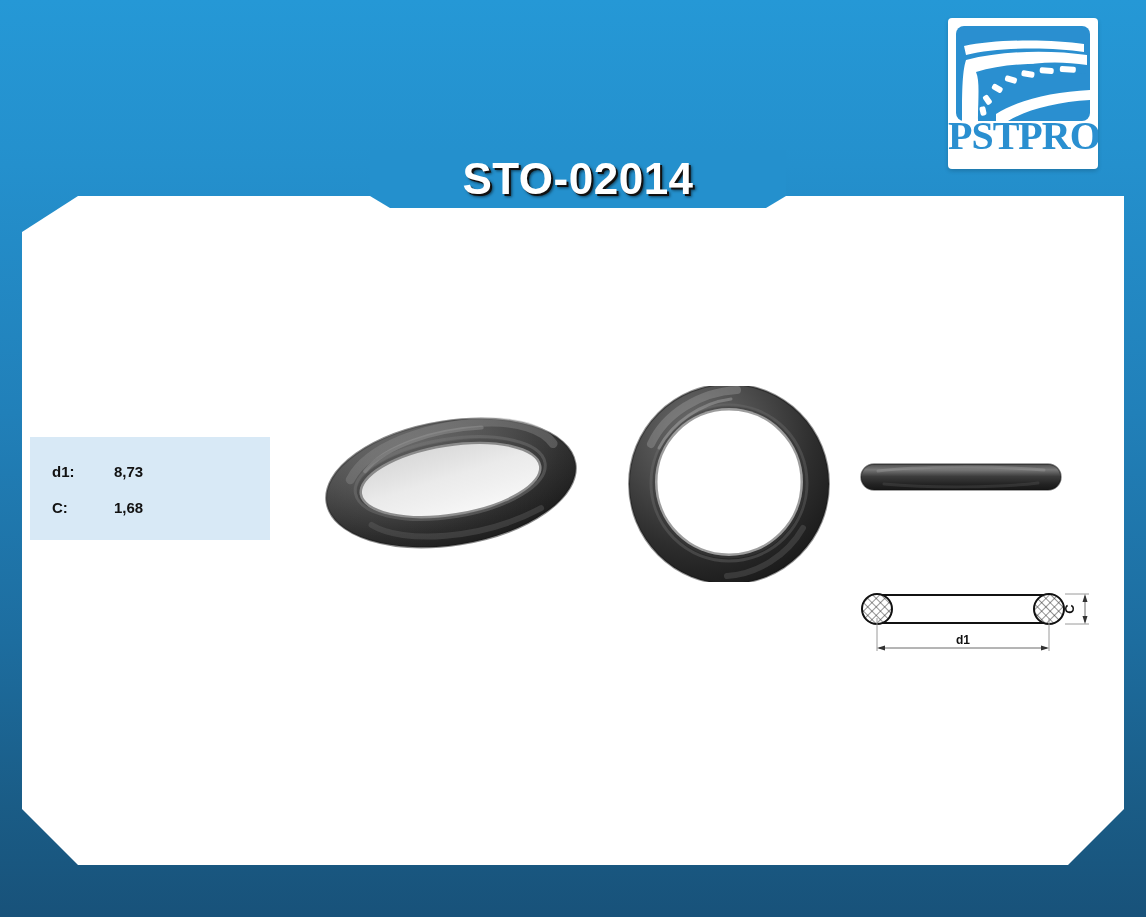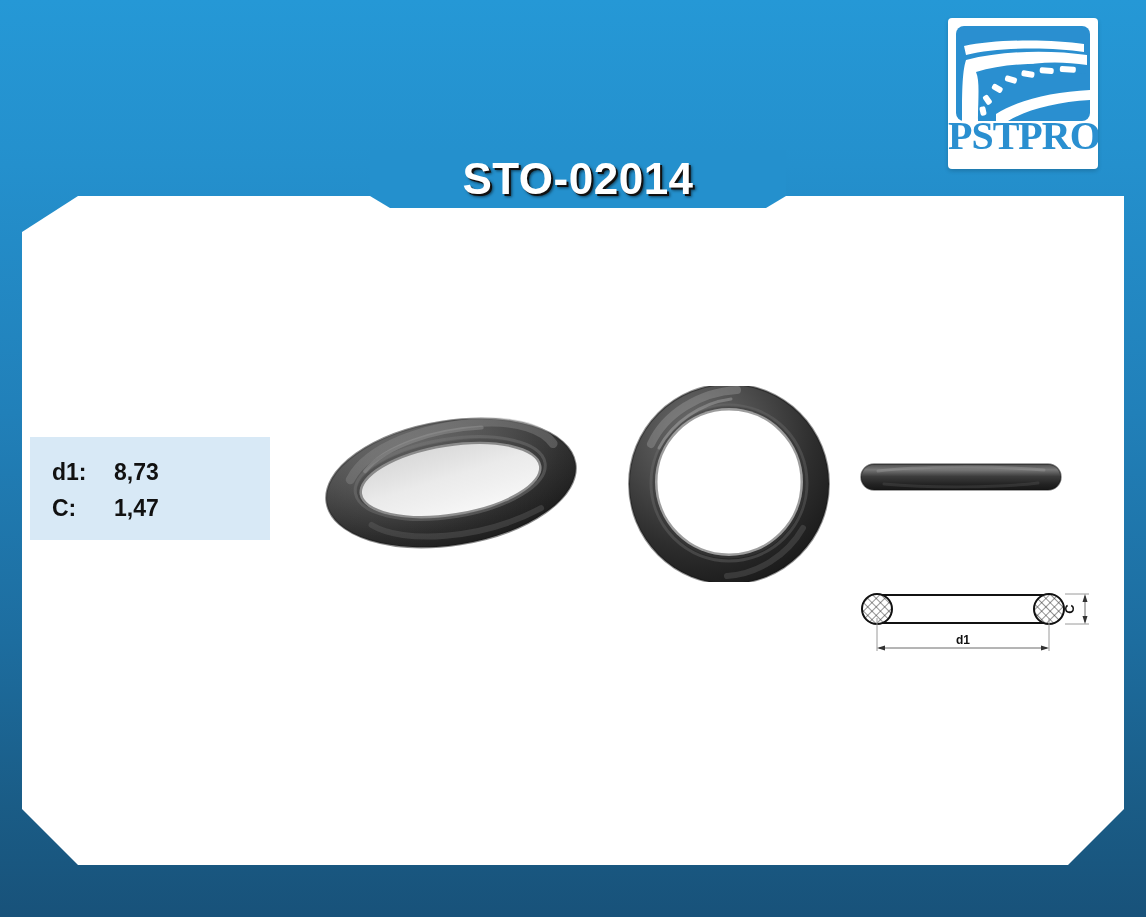--- a/index.html
+++ b/index.html
@@ -111,7 +111,7 @@
     border-collapse: collapse;
   }
   .dim-table td {
-    font-size: 23px;
+    font-size: 15px;
     font-weight: 700;
     color: #111111;
     padding: 2px 0;

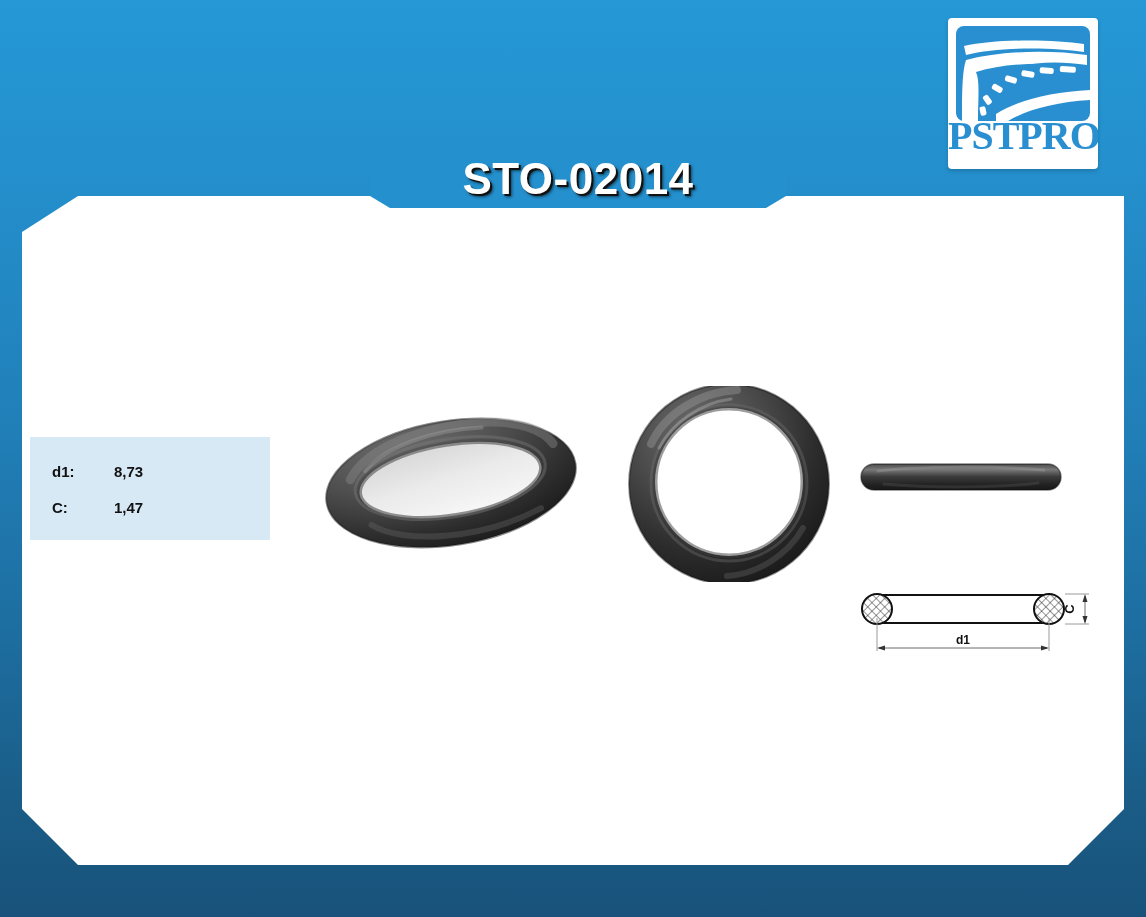--- a/index.html
+++ b/index.html
@@ -202,7 +202,7 @@
       </tr>
       <tr>
         <td class="dim-key">C:</td>
-        <td class="dim-val">1,47</td>
+        <td class="dim-val">1,68</td>
       </tr>
     </tbody>
       </table>

